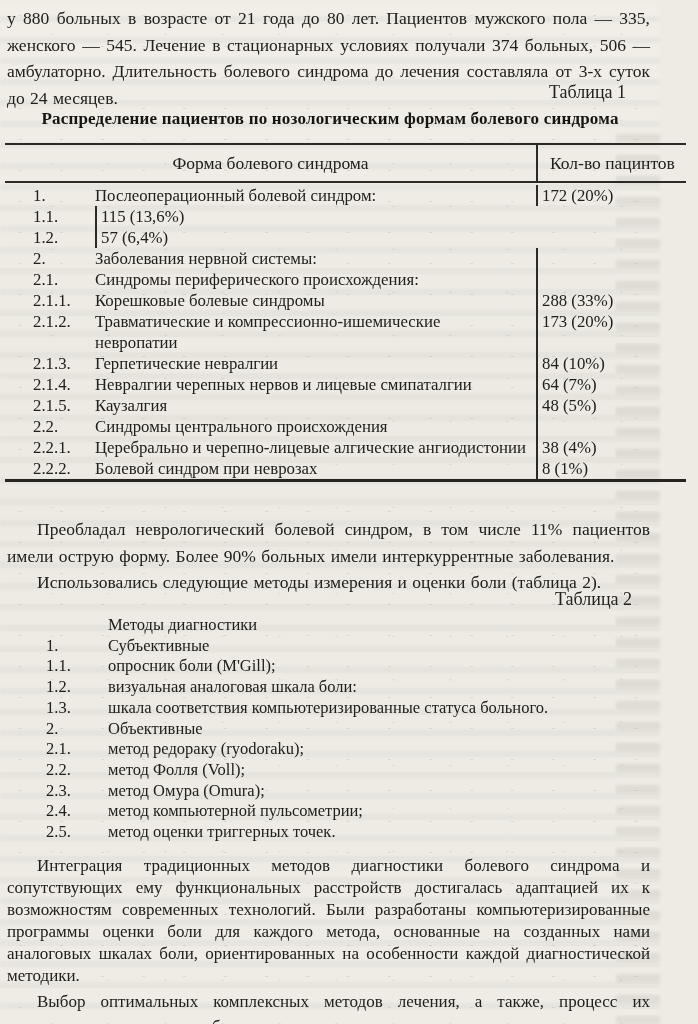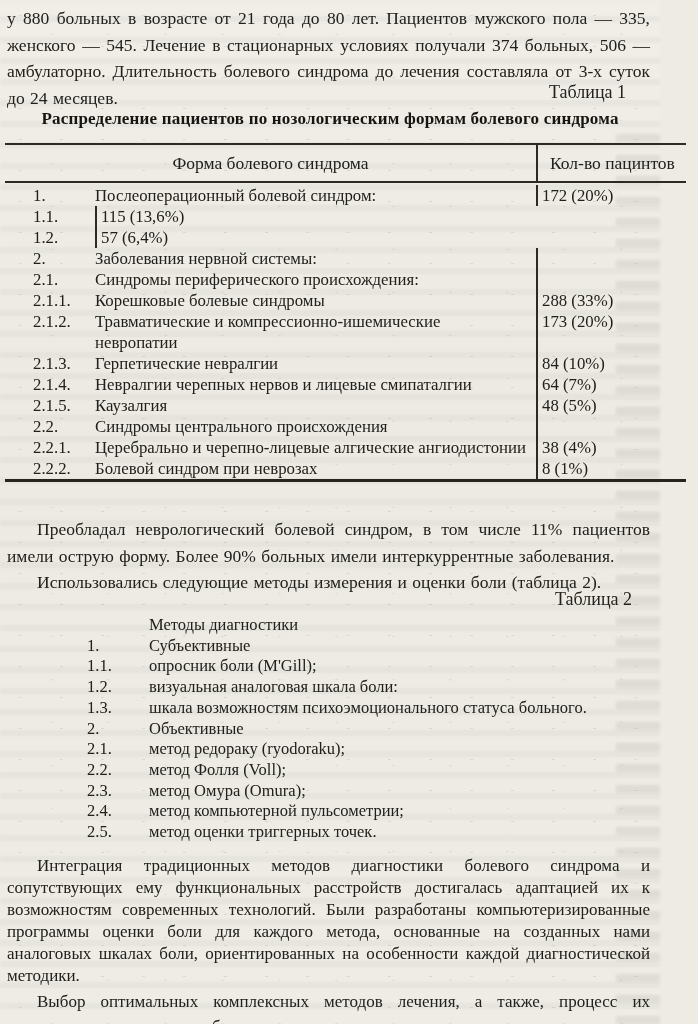--- a/index.html
+++ b/index.html
@@ -70,7 +70,7 @@
   .t1-label{padding-right:10px;}
   .t1-val{border-left:2px solid #2c2a25;padding-left:4px;min-height:21px;}
   
-  .t2{position:absolute;top:615px;left:46px;right:14px;margin-left:41px;}
+  .t2{position:absolute;top:615px;left:46px;right:14px;}
   .t2-row{display:grid;grid-template-columns:62px 1fr;}
   .t2-row>div{font-size:16.5px;line-height:20.7px;}
   

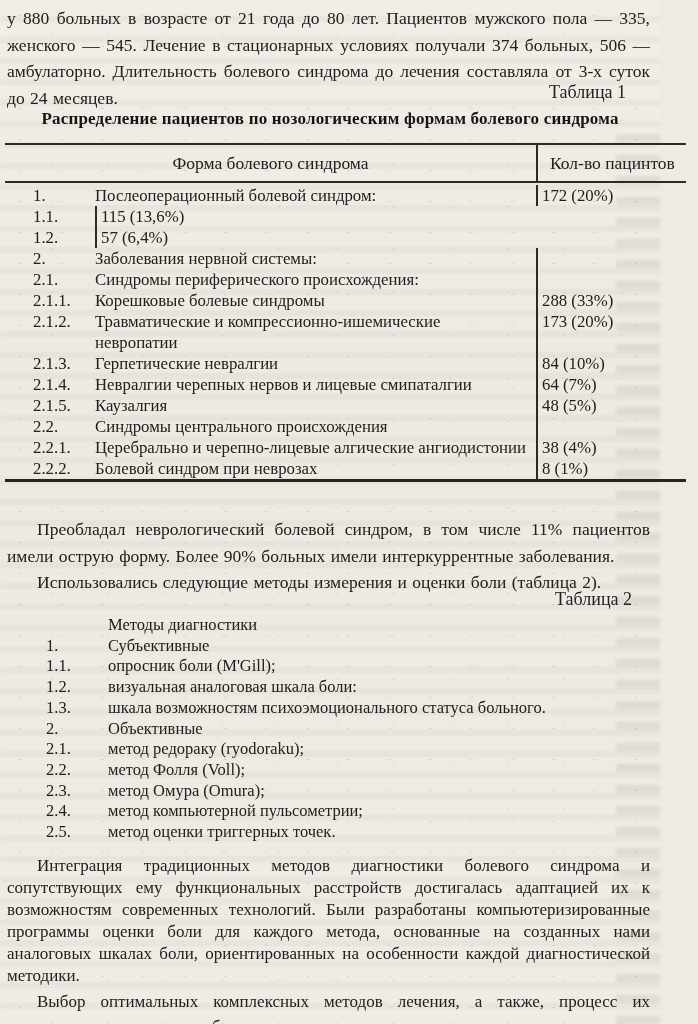--- a/index.html
+++ b/index.html
@@ -196,7 +196,7 @@
     </div>
     <div class="t2-row">
       <div>1.3.</div>
-      <div>шкала возможностям психоэмоционального статуса больного.</div>
+      <div>шкала соответствия компьютеризированные статуса больного.</div>
     </div>
     <div class="t2-row">
       <div>2.</div>

